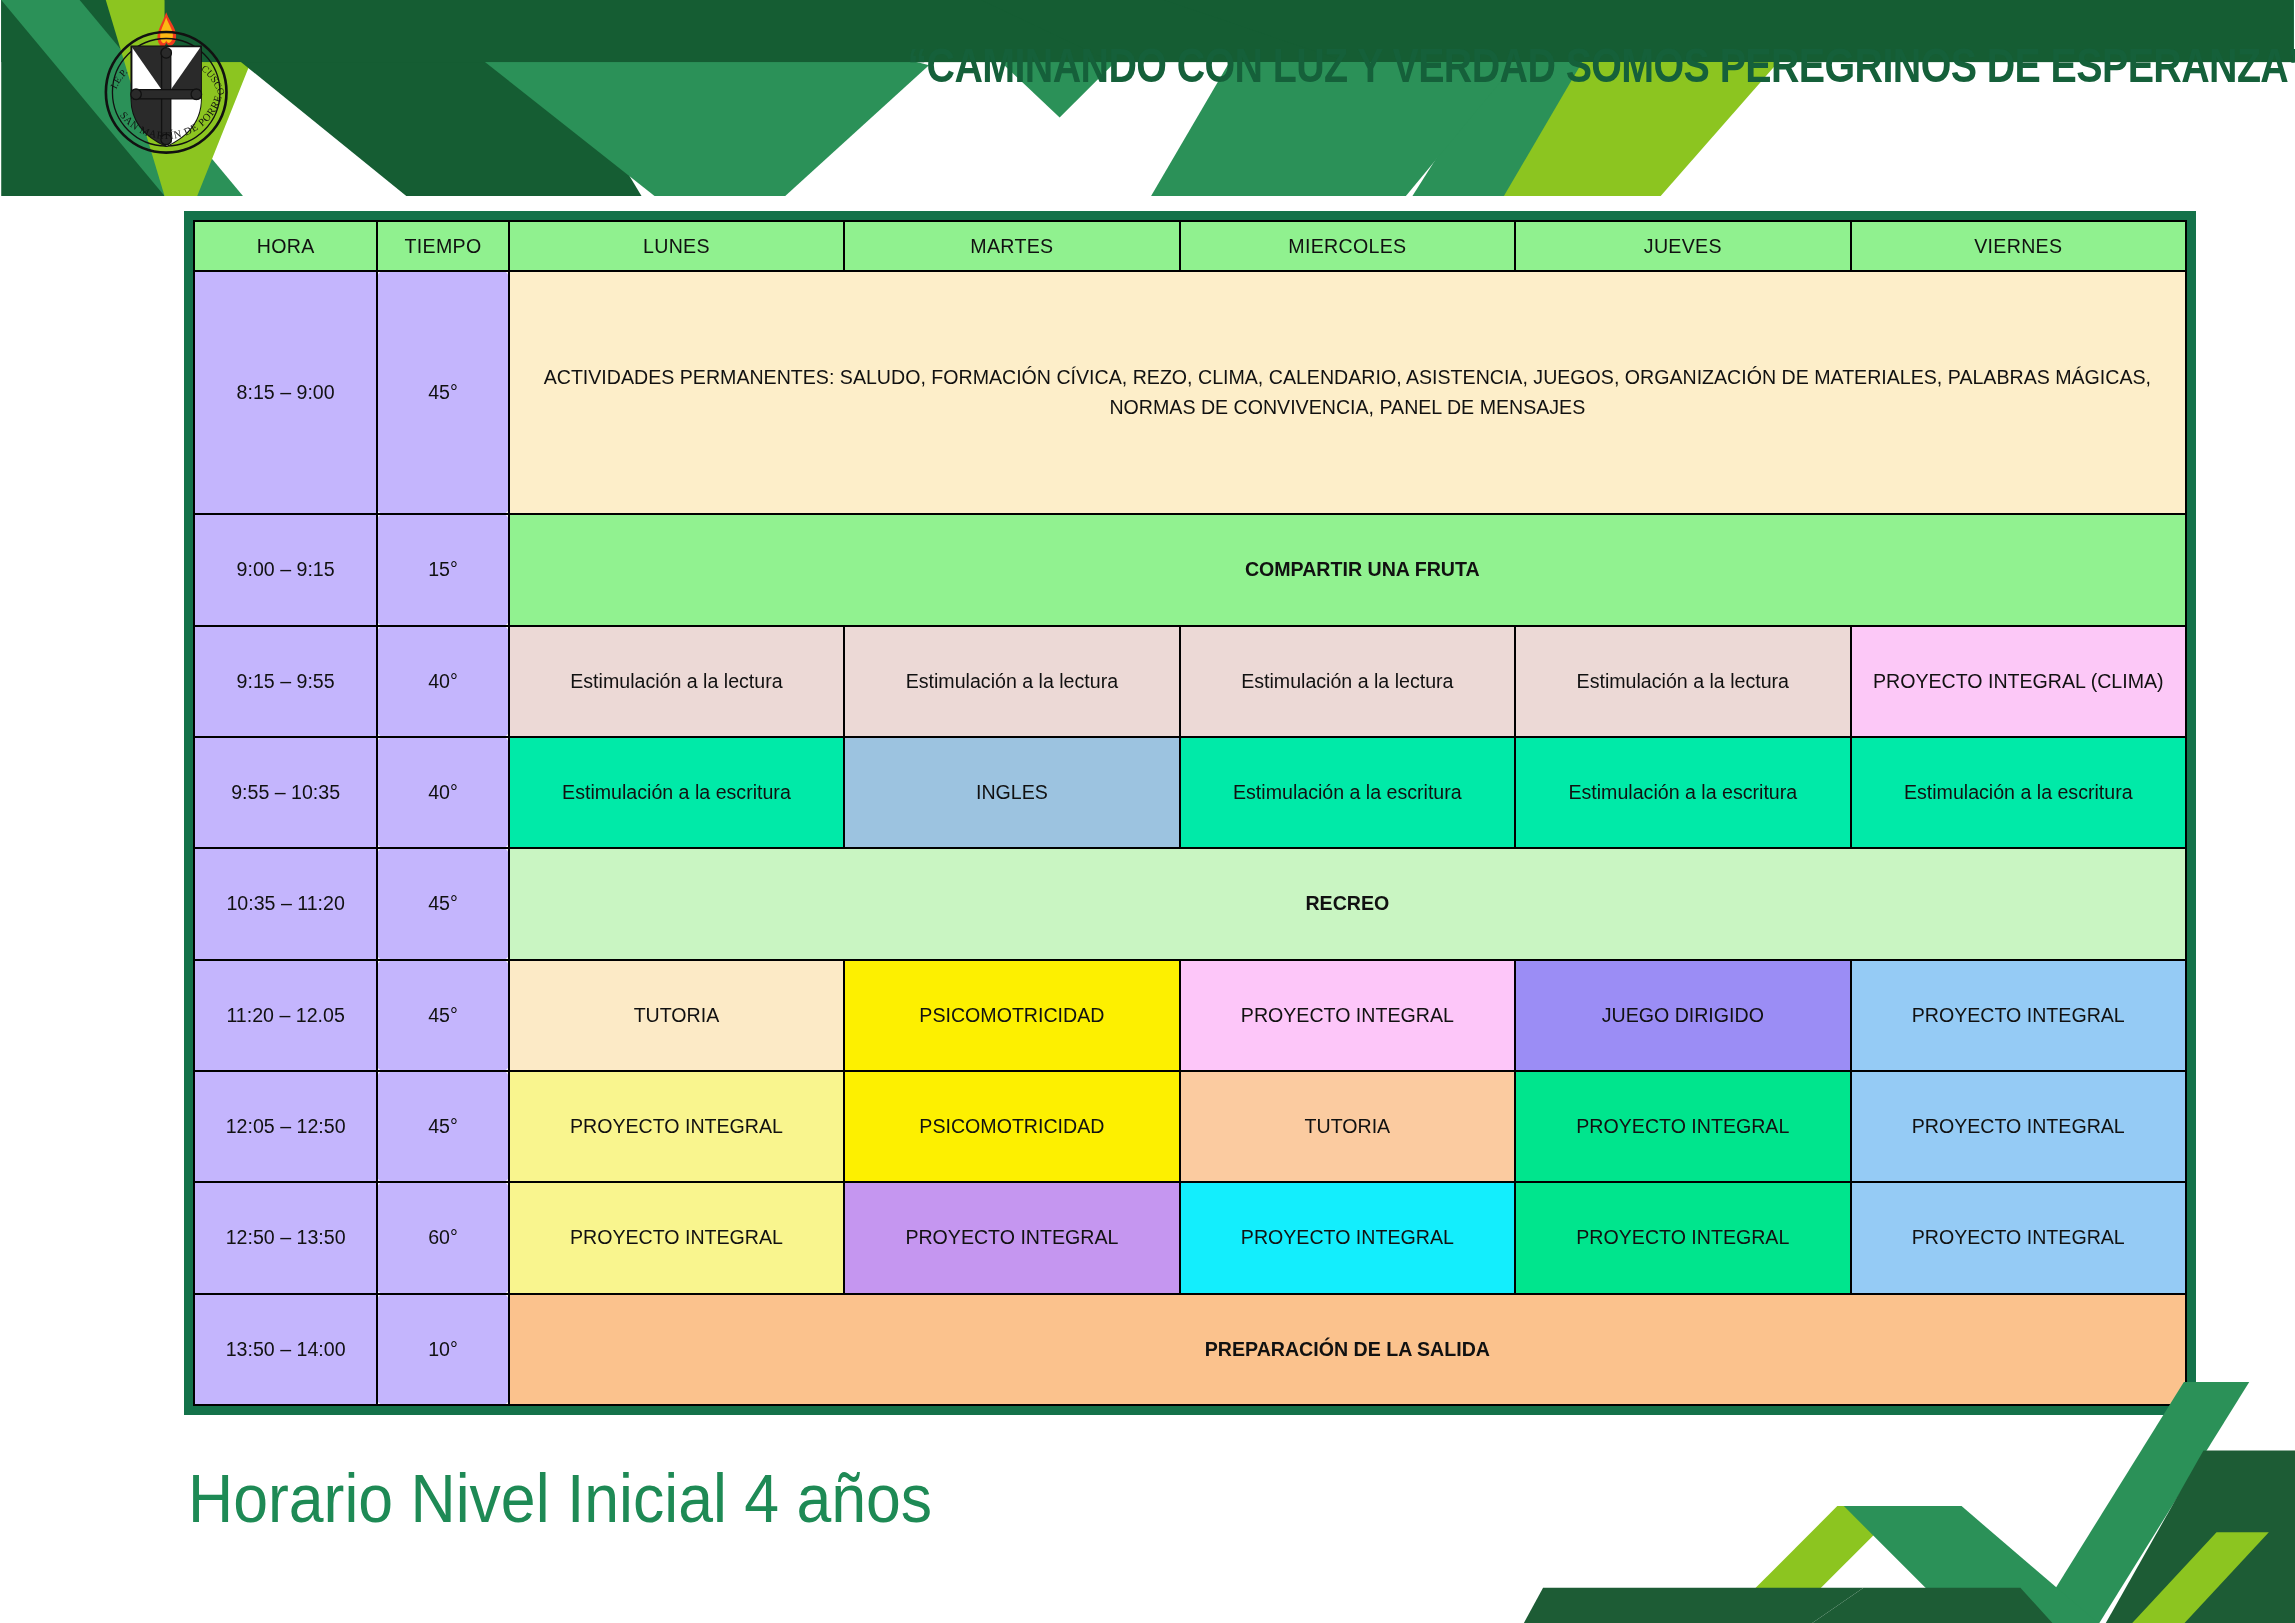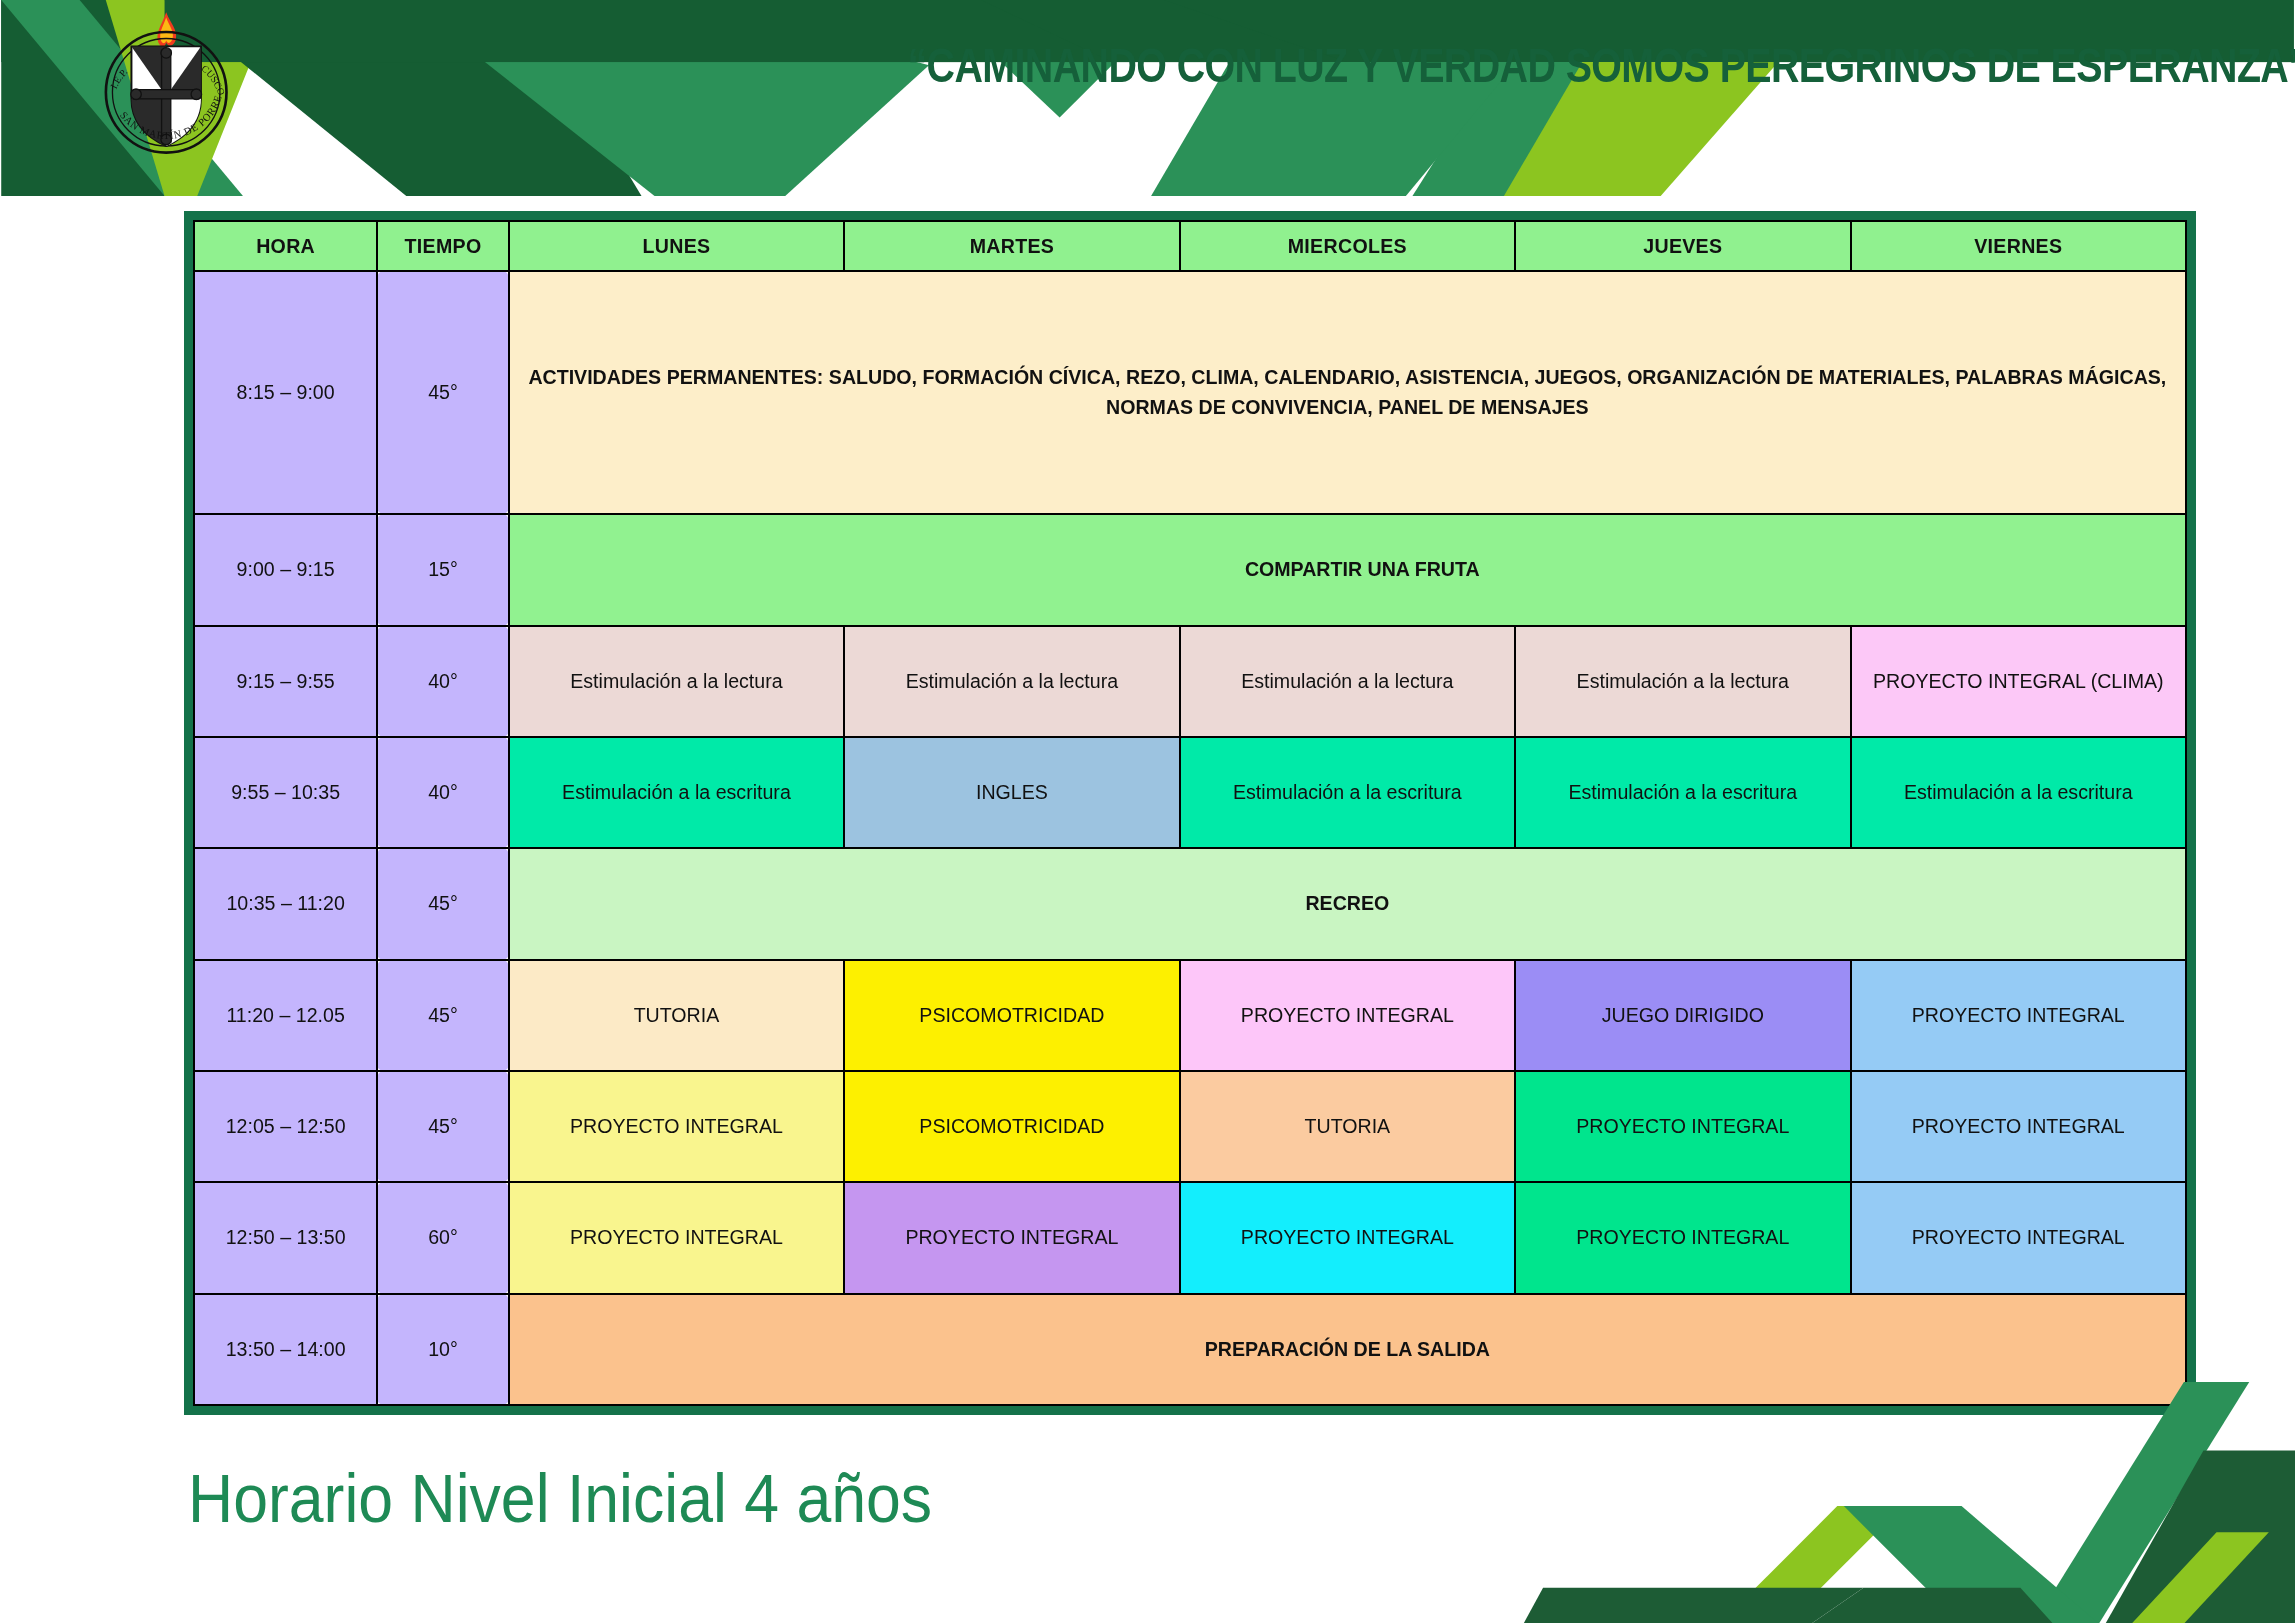--- a/index.html
+++ b/index.html
@@ -38,7 +38,7 @@
   col.c-day    { width:16.84%; }
 
   thead th {
-    background:#90f18f; font-weight:bold; font-size:25px; letter-spacing:0.3px;
+    background:#90f18f; font-weight:normal; font-size:25px; letter-spacing:0.3px;
     height:50px;
   }
   td.hora, td.tiempo { background:#c4b5fd; font-weight:normal; font-size:21px; }

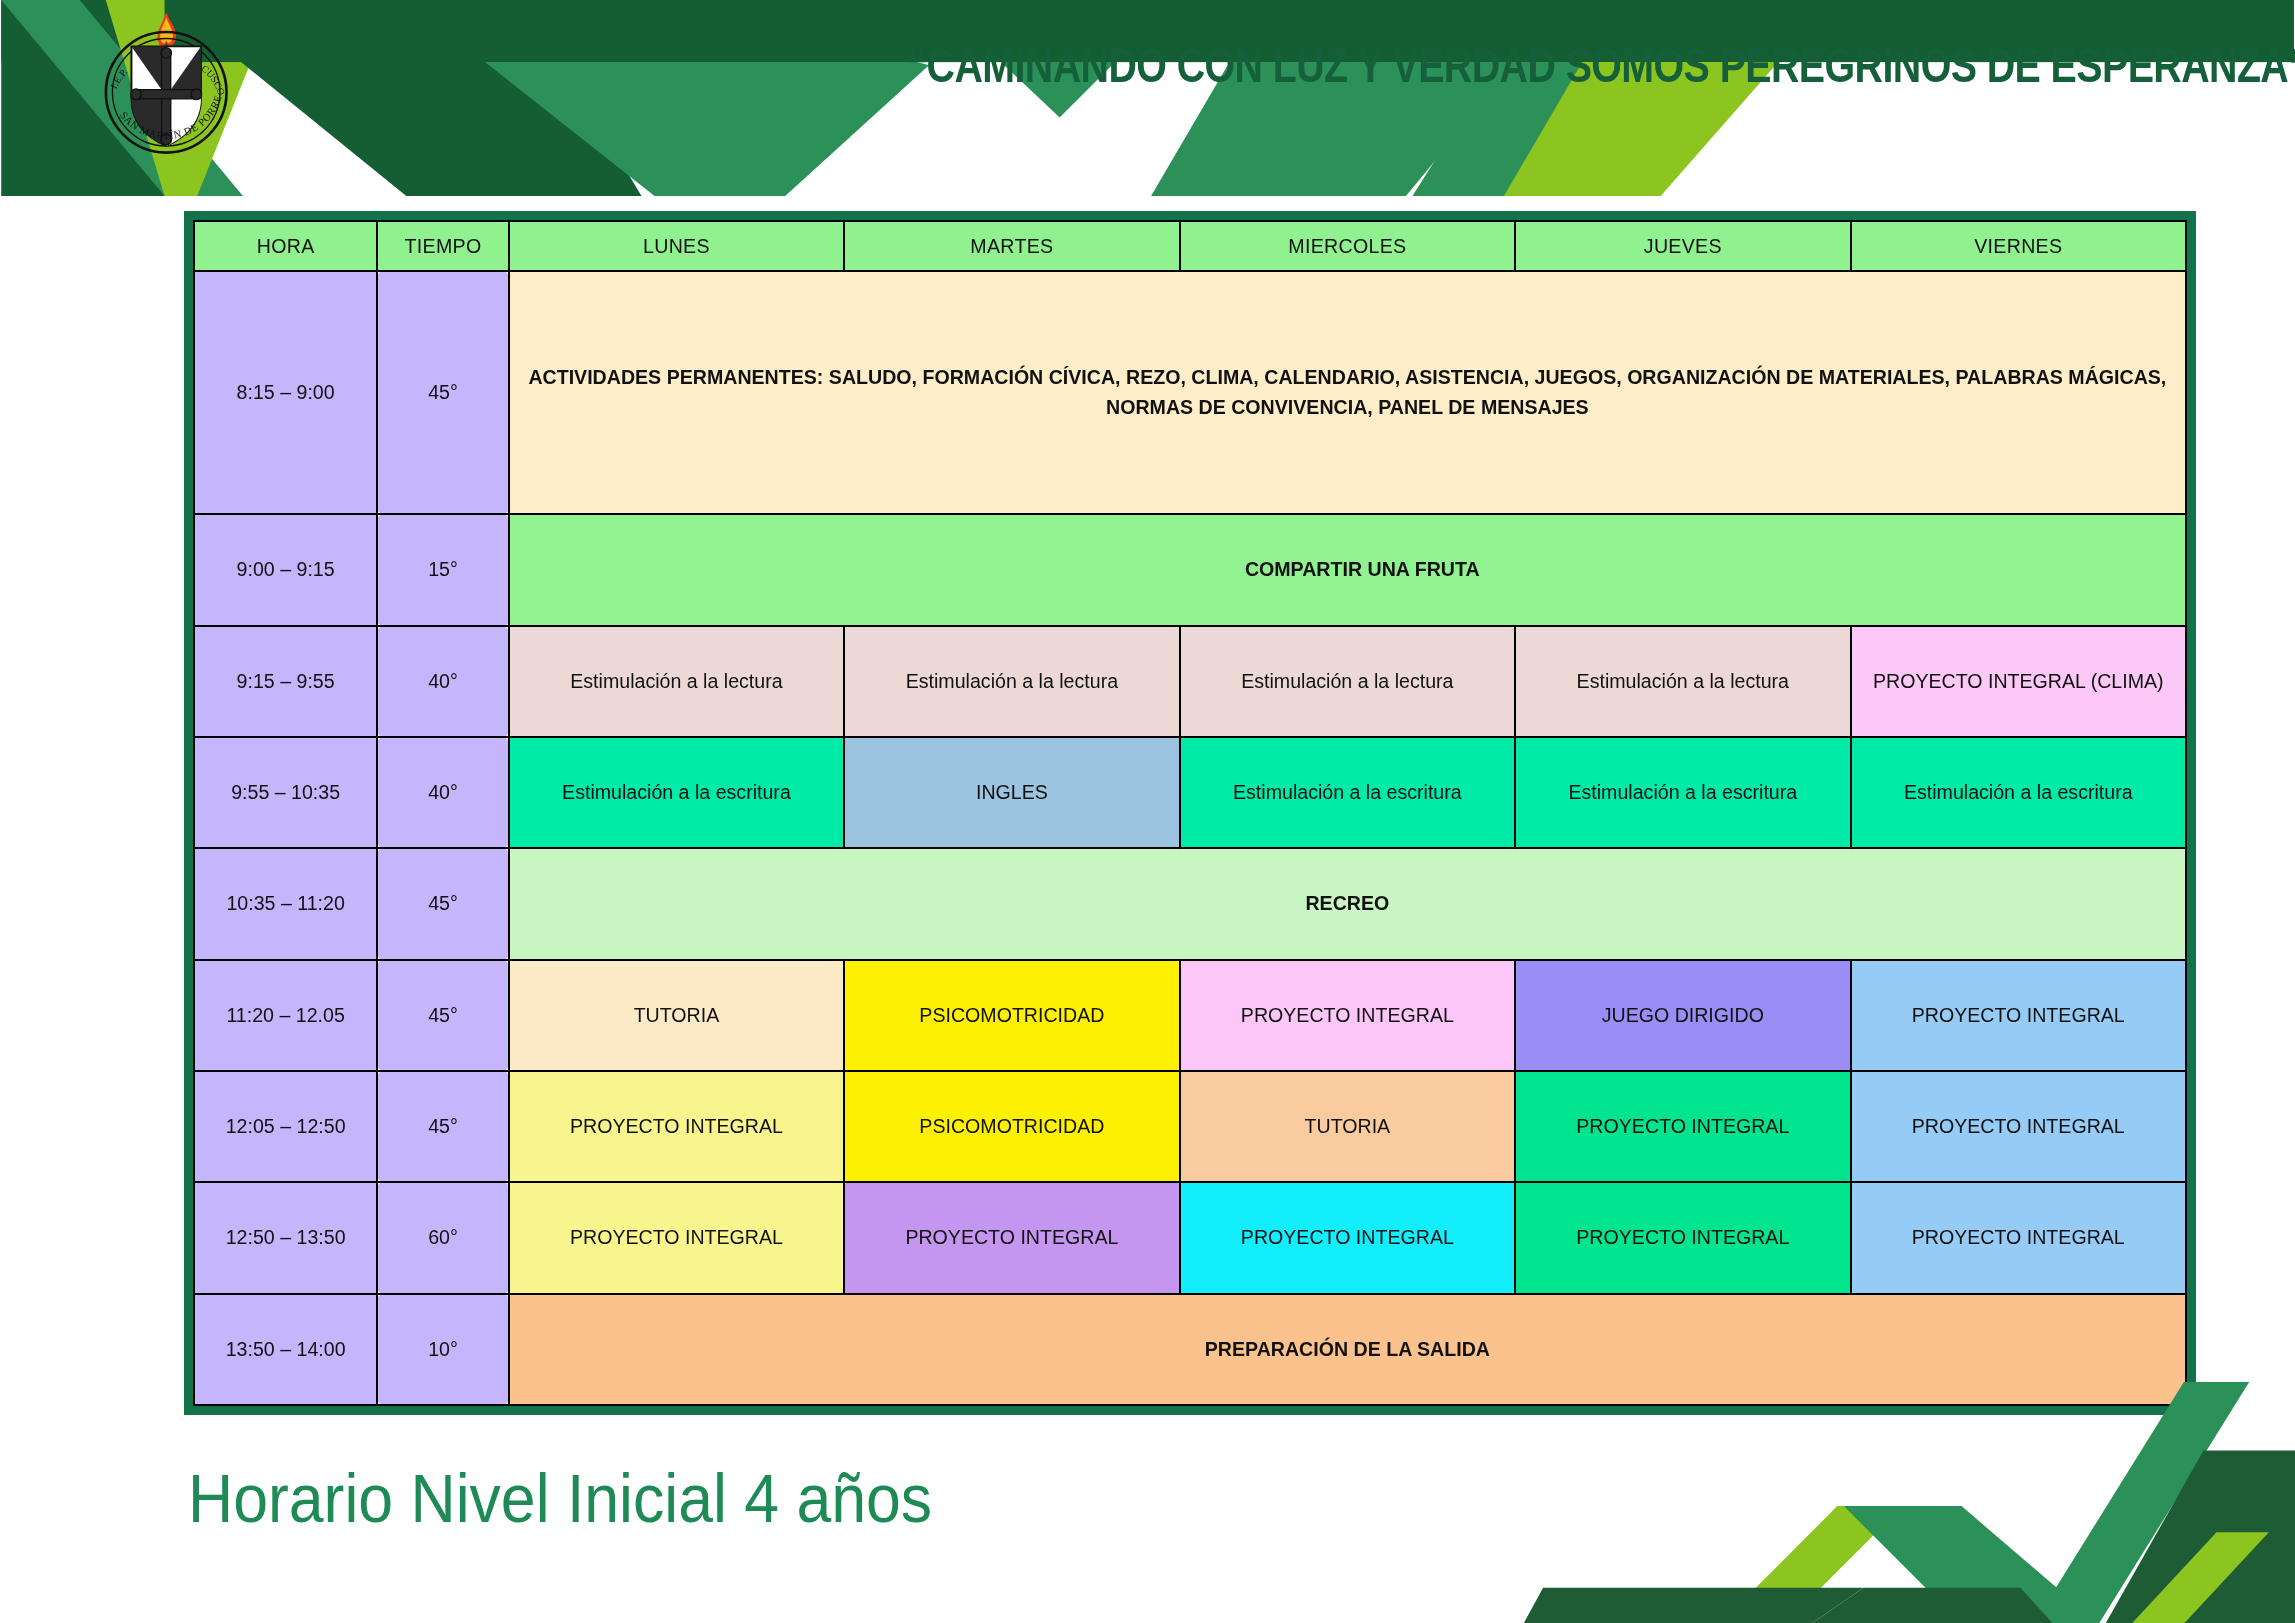--- a/index.html
+++ b/index.html
@@ -46,7 +46,7 @@
 
   td.cell { font-size:19.6px; }
   td.wide { font-weight:bold; font-size:26px; }
-  td.longtext { font-size:18.3px; font-weight:bold; line-height:1.5; padding:6.5px 17px;margin-top:47px; }
+  td.longtext { font-size:18.3px; font-weight:normal; line-height:1.5; padding:6.5px 17px;margin-top:47px; }
 
   
   #footer-title {

